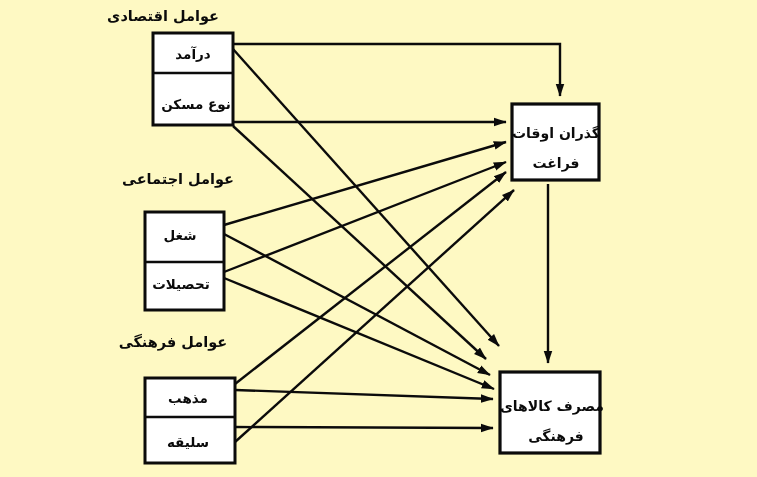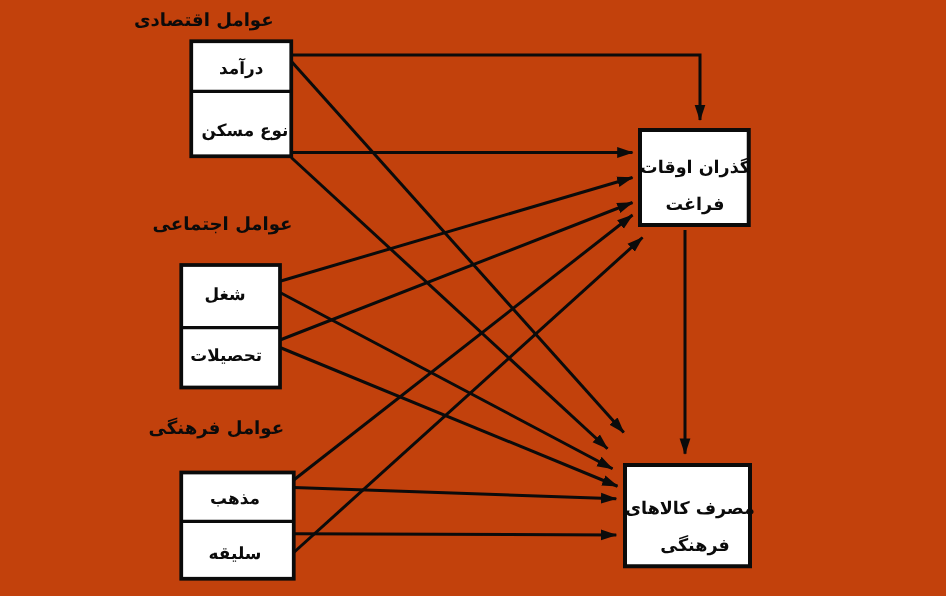--- a/index.html
+++ b/index.html
@@ -11,7 +11,7 @@
     position: relative;
     width: 757px;
     height: 477px;
-    background: #c2410c;
+    background: #fef9c3;
     overflow: hidden;
   }
   svg.diagram {

